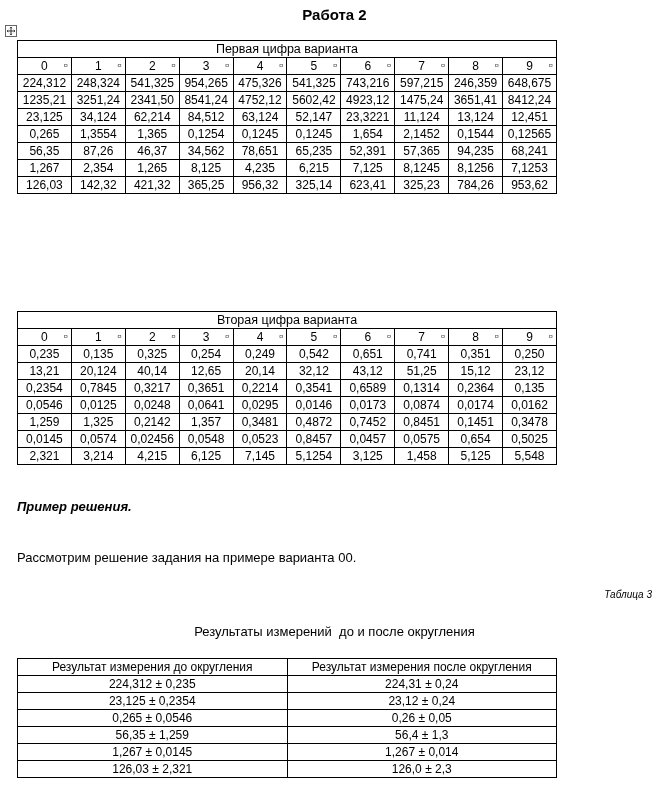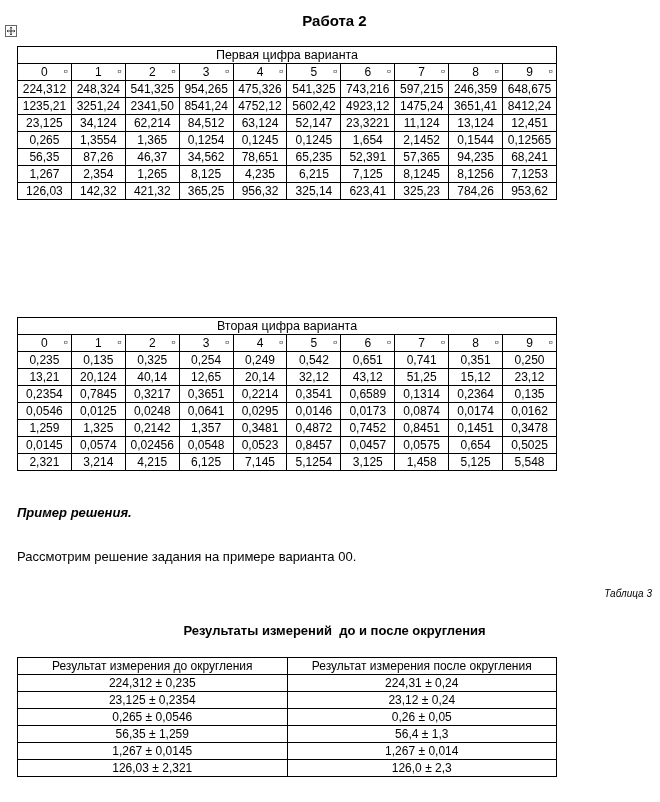--- a/index.html
+++ b/index.html
@@ -10,7 +10,7 @@
     font-family: "Liberation Sans", sans-serif;
     color: #000;
   }
-  .page { padding: 12px 8px 0 17px; }
+  .page { padding: 6px 8px 0 17px; }
 
   .doc-title {
     text-align: center;

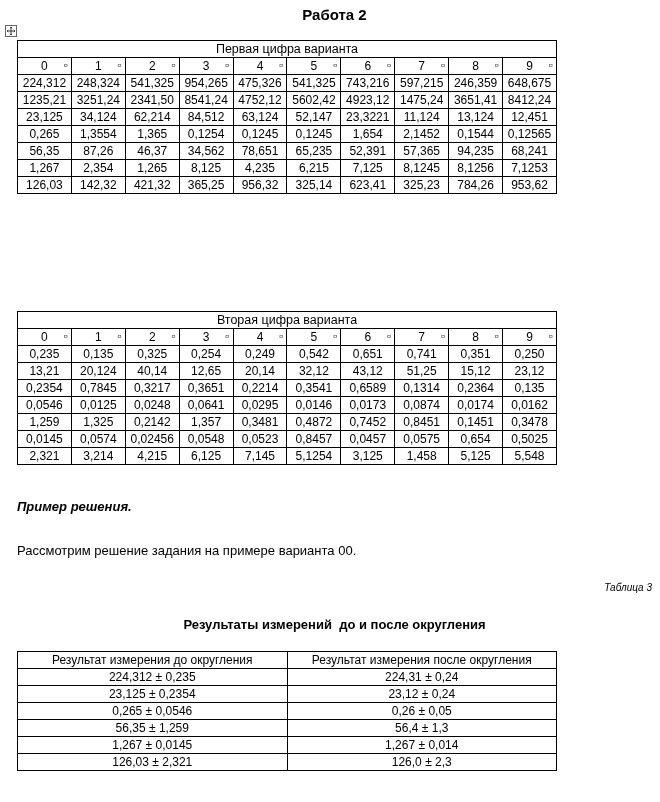--- a/index.html
+++ b/index.html
@@ -51,7 +51,7 @@
     line-height: 16px;
   }
   .example-body {
-    margin-top: 28px;
+    margin-top: 35px;
     font-size: 13px; line-height: 16px;
   }
   .table3-label {

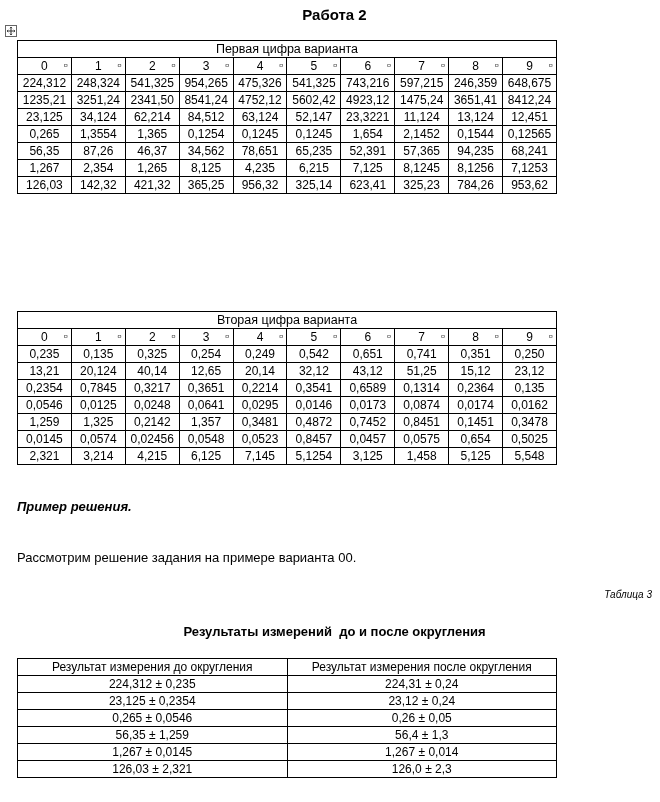--- a/index.html
+++ b/index.html
@@ -61,7 +61,7 @@
   }
   .table3-title {
     margin-top: 21px;
-    font-size: 13px; font-weight: bold;
+    font-size: 13px; font-weight: normal;
     text-align: center; line-height: 16px;
     white-space: pre;
   }

